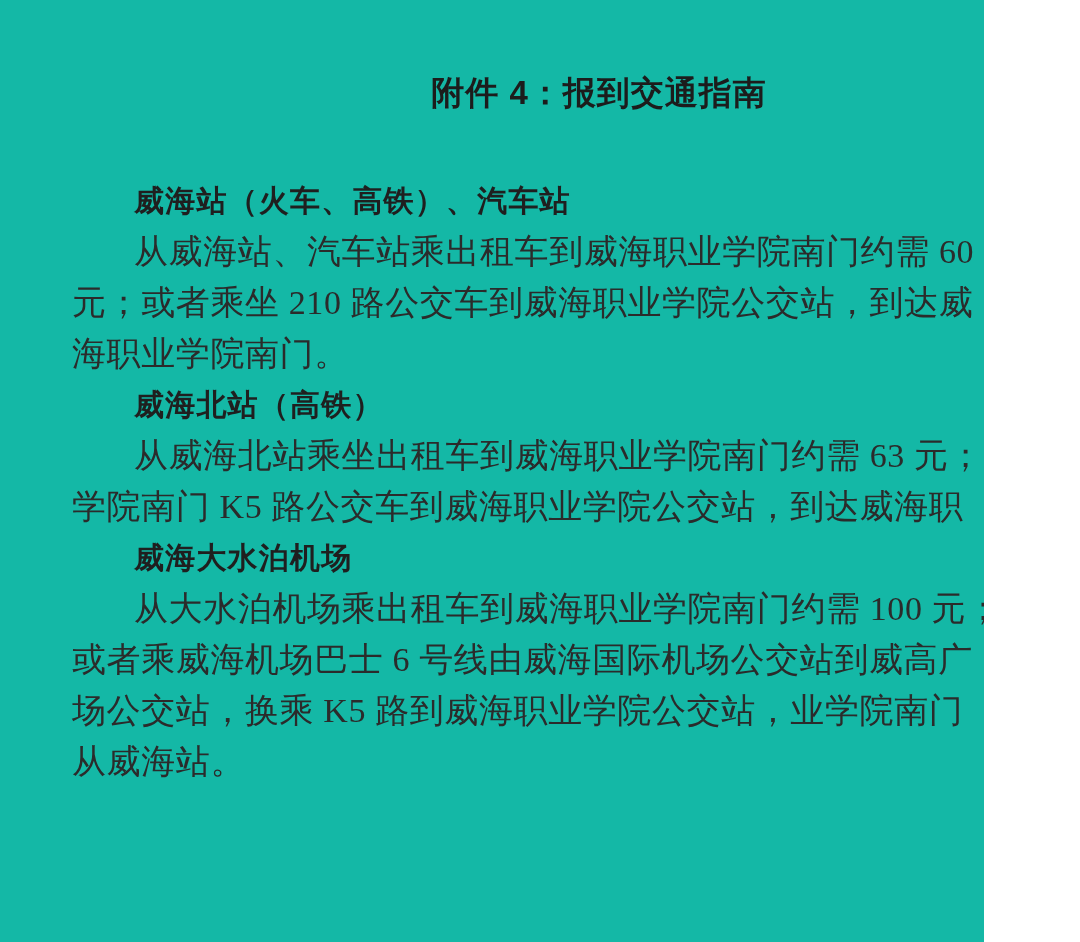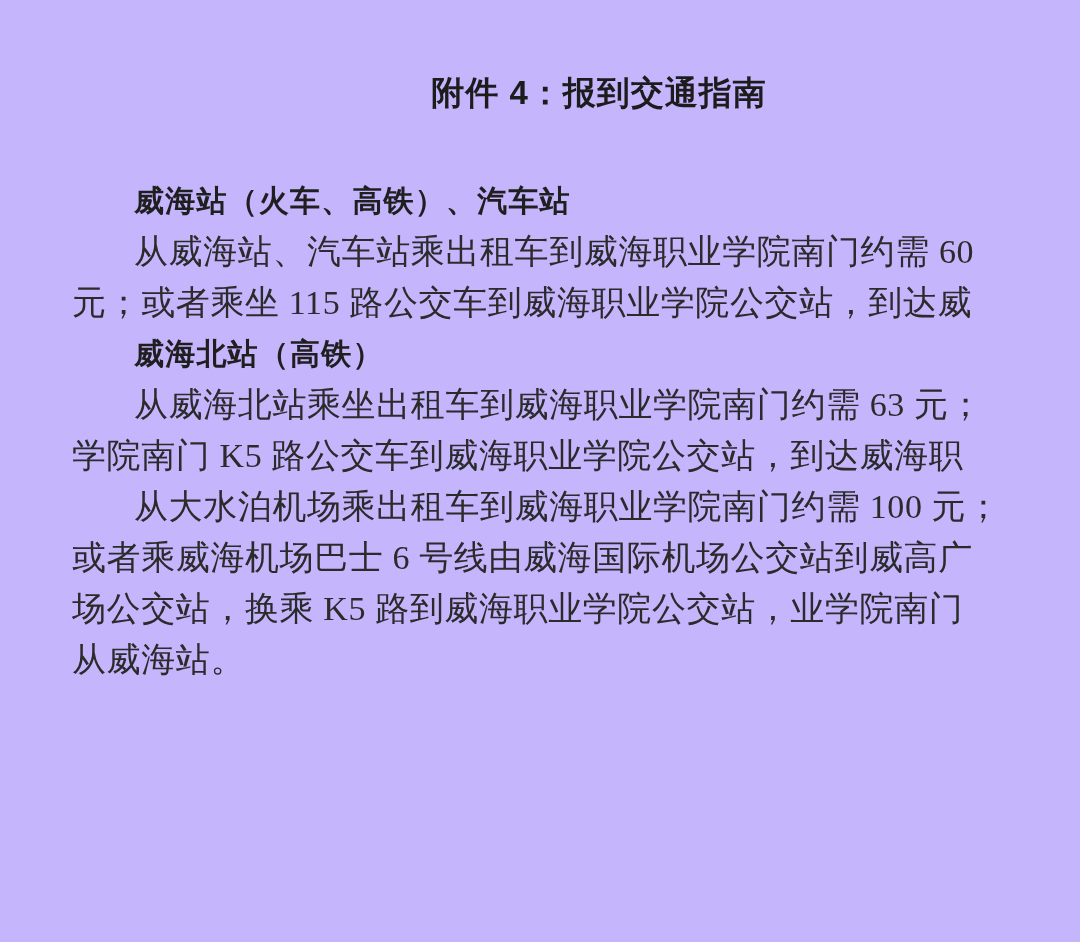--- a/index.html
+++ b/index.html
@@ -9,9 +9,9 @@
   }
   .page {
     position: relative;
-    width: 1080px;
+    width: 984px;
     height: 942px;
-    background: #c4b5fd;
+    background: #14b8a6;
     overflow: hidden;
     color: #262626;
     font-family: "Liberation Serif", "DejaVu Serif", serif;

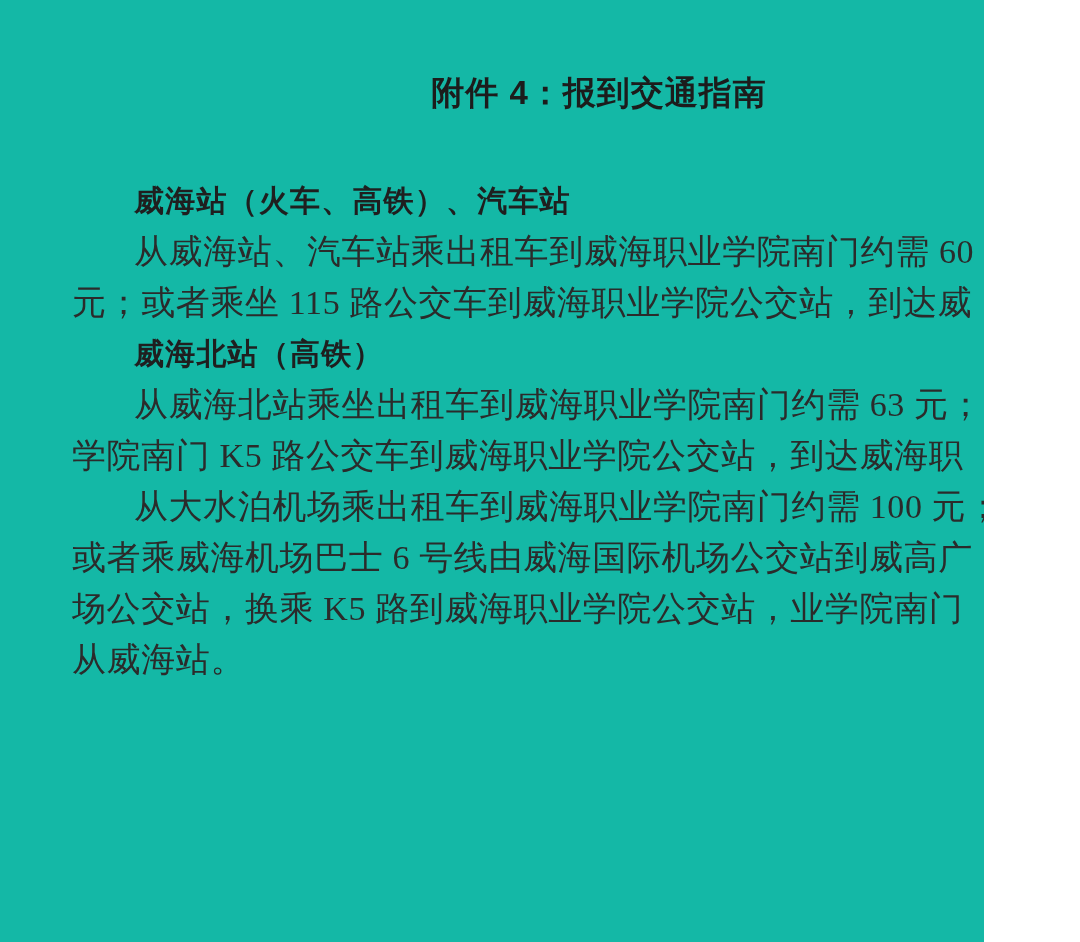--- a/index.html
+++ b/index.html
@@ -66,7 +66,7 @@
     <div>
       <div class="line heading indent">威海站（火车、高铁）、汽车站</div>
       <div class="line indent">从威海站、汽车站乘出租车到威海职业学院南门约需 60</div>
-      <div class="line">元；或者乘坐 115 路公交车到威海职业学院公交站，到达威</div>
+      <div class="line">元；或者乘坐 210 路公交车到威海职业学院公交站，到达威</div>
     </div>
 
     <div>

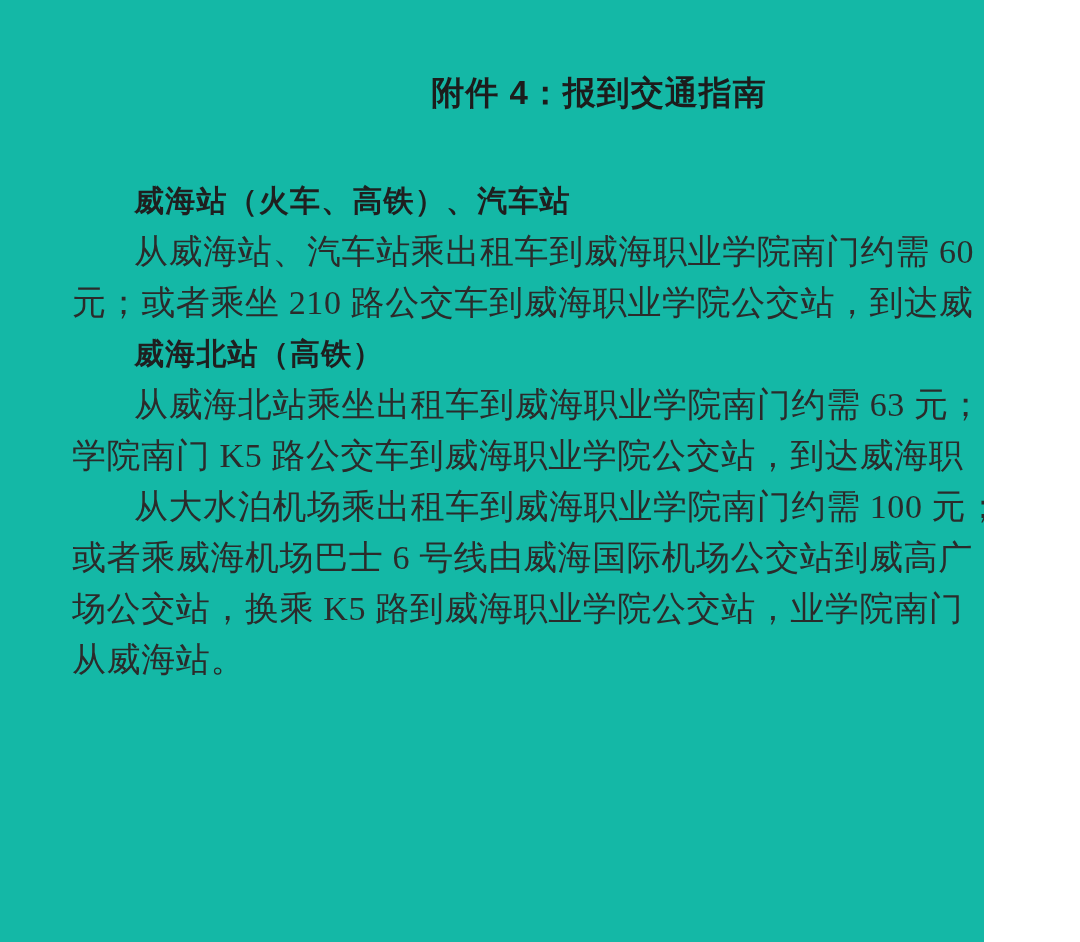--- a/index.html
+++ b/index.html
@@ -67,6 +67,7 @@
       <div class="line heading indent">威海站（火车、高铁）、汽车站</div>
       <div class="line indent">从威海站、汽车站乘出租车到威海职业学院南门约需 60</div>
       <div class="line">元；或者乘坐 210 路公交车到威海职业学院公交站，到达威</div>
+      <div class="line">海职业学院南门。</div>
     </div>
 
     <div>

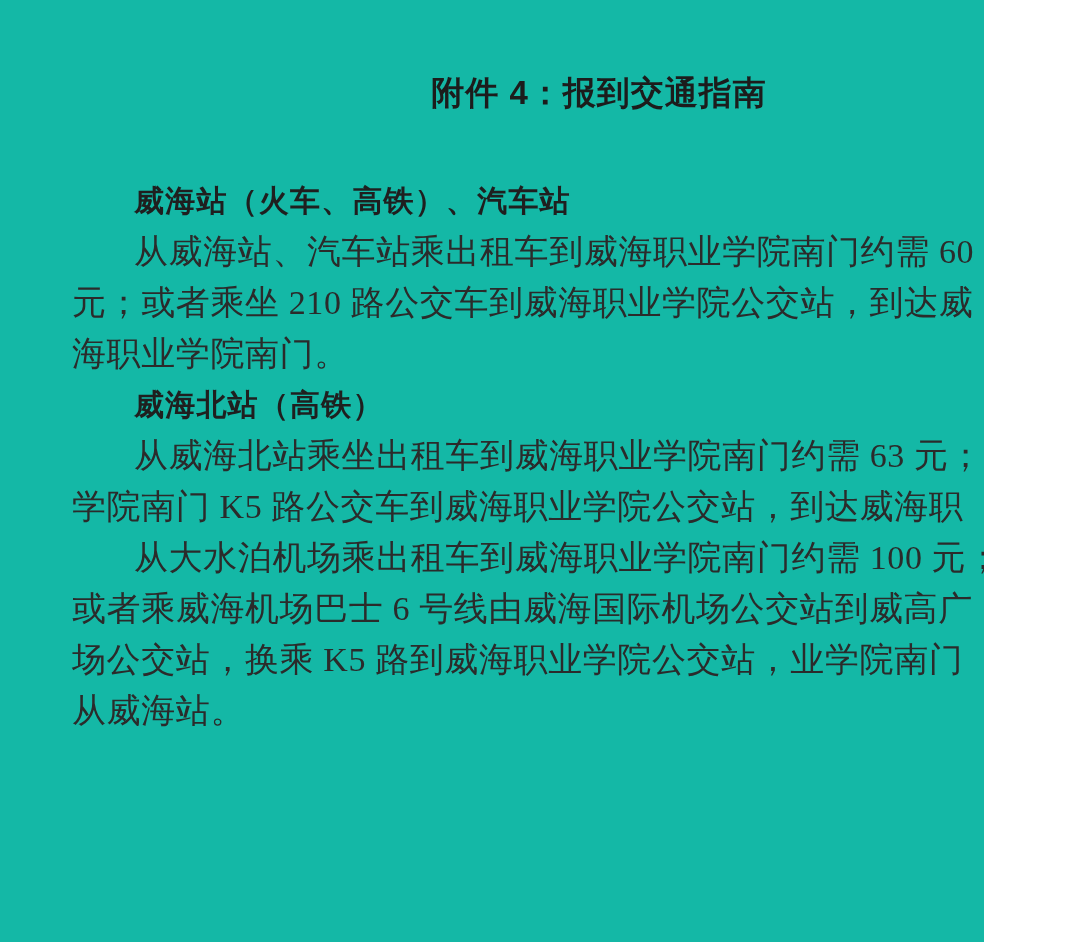--- a/index.html
+++ b/index.html
@@ -77,6 +77,7 @@
     </div>
 
     <div>
+      <div class="line heading indent">威海大水泊机场</div>
       <div class="line indent">从大水泊机场乘出租车到威海职业学院南门约需 100 元；</div>
       <div class="line">或者乘威海机场巴士 6 号线由威海国际机场公交站到威高广</div>
       <div class="line">场公交站，换乘 K5 路到威海职业学院公交站，业学院南门</div>

